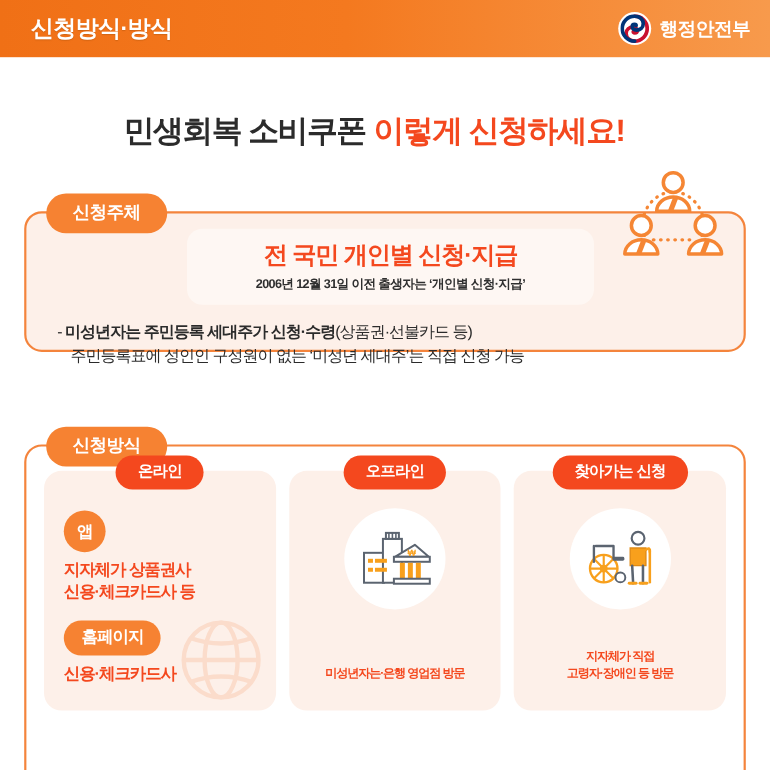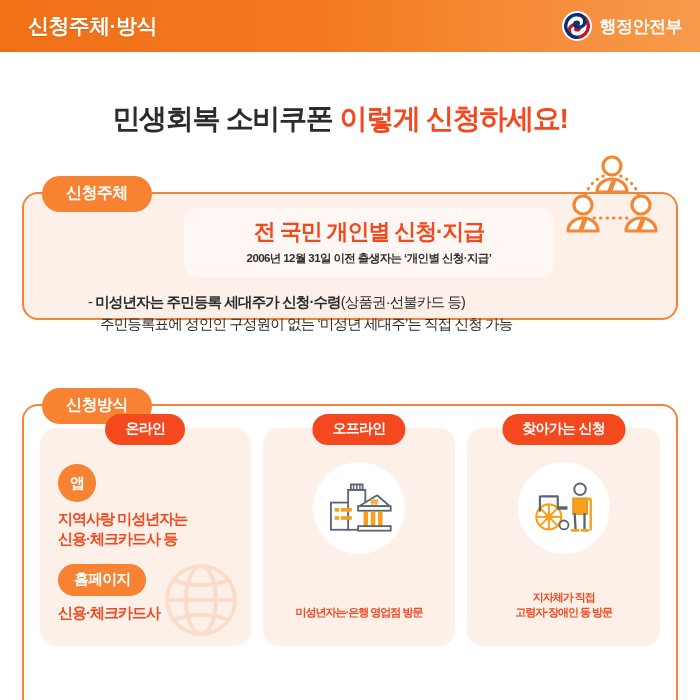--- a/index.html
+++ b/index.html
@@ -257,7 +257,7 @@
 <body>
 
 <div class="header">
-  <div class="header-title">신청주체·방식</div>
+  <div class="header-title">신청방식·방식</div>
   <div class="header-brand">
     <div class="gov-logo">
       <svg width="26" height="26" viewBox="0 0 40 40" aria-hidden="true">

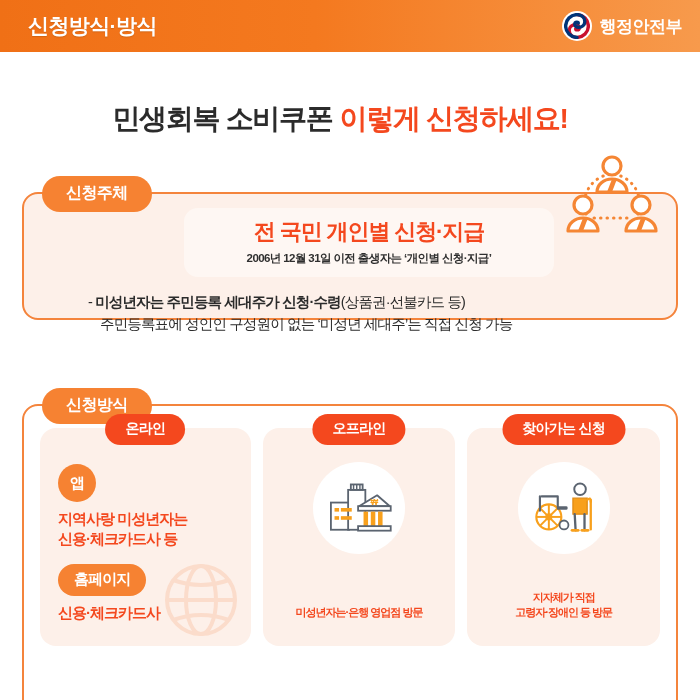--- a/index.html
+++ b/index.html
@@ -108,7 +108,7 @@
   .subject-inner {
     position: absolute;
     top: 14px;
-    left: 160px;
+    left: 146px;
     width: 370px;
     background: #FEF7F3;
     border-radius: 14px;

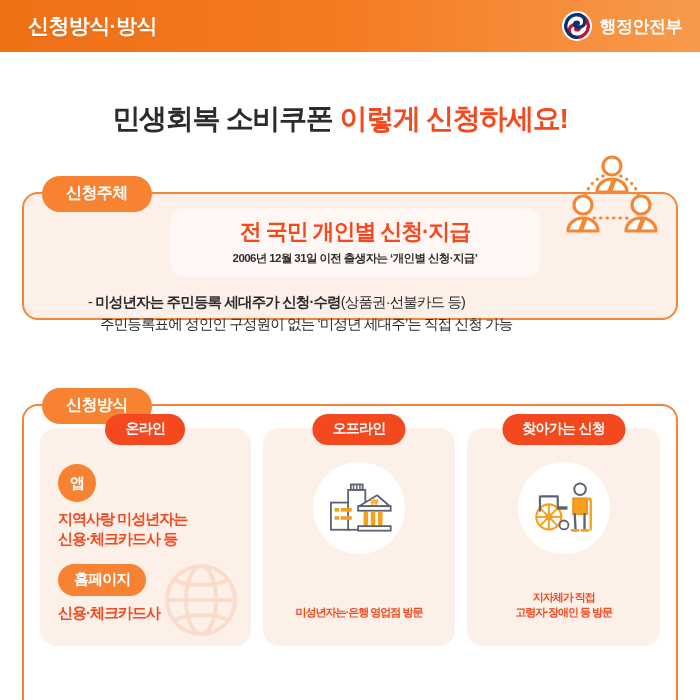--- a/index.html
+++ b/index.html
@@ -143,7 +143,6 @@
     color: #2B2B2B;
     line-height: 1.5;
     white-space: nowrap;
-    margin-left: 36px;
   }
   .note-line .bold { font-weight: 800; }
   .note-line.indent { padding-left: 12px; }

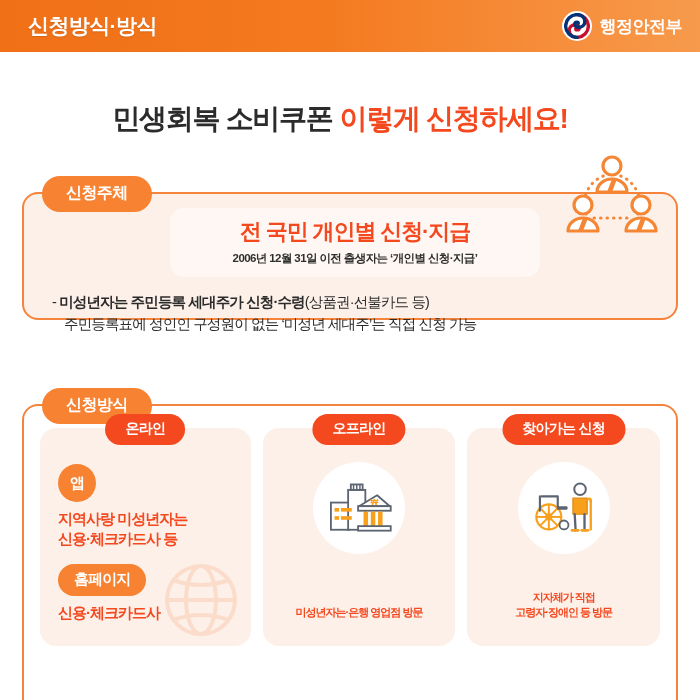--- a/index.html
+++ b/index.html
@@ -327,7 +327,7 @@
       <div class="card-badge">온라인</div>
       <div class="tag-circle">앱</div>
       <div class="online-text">
-        <div>지역사랑 미성년자는</div>
+        <div>지자체가 상품권사</div>
         <div>신용·체크카드사 등</div>
       </div>
       <div style="margin-top:14px;">

